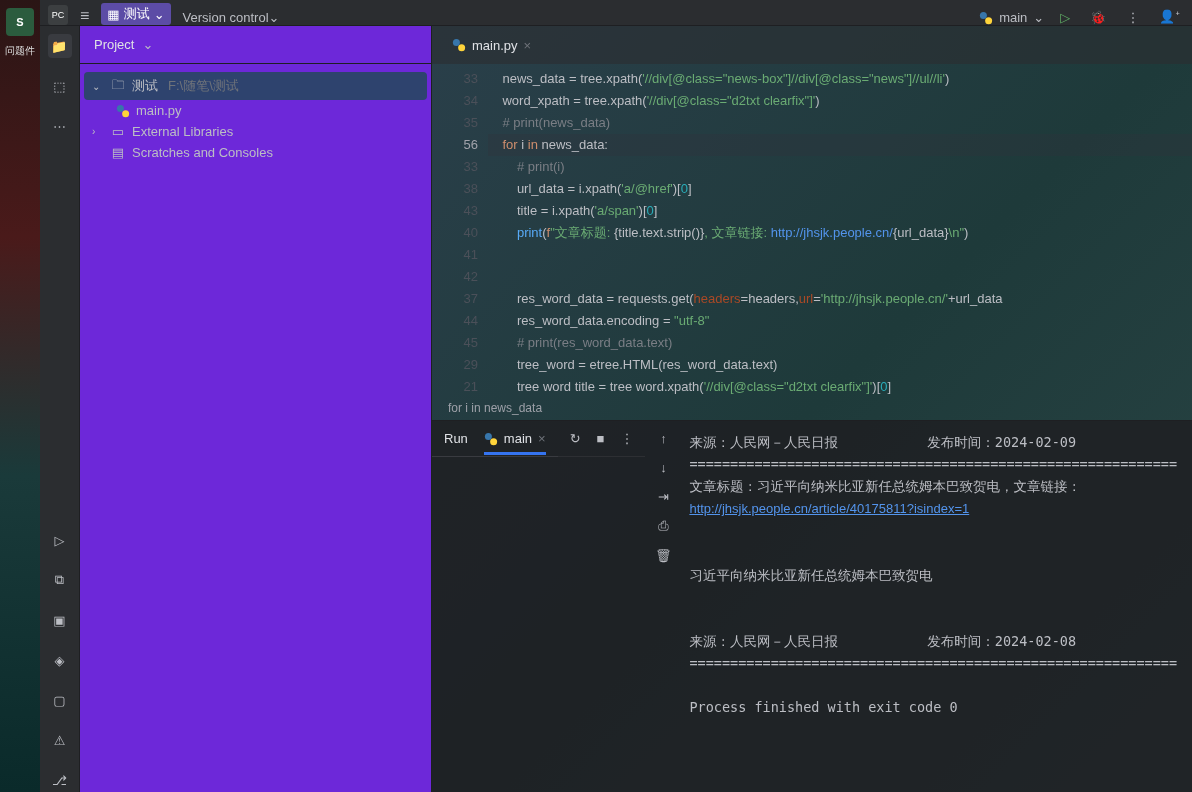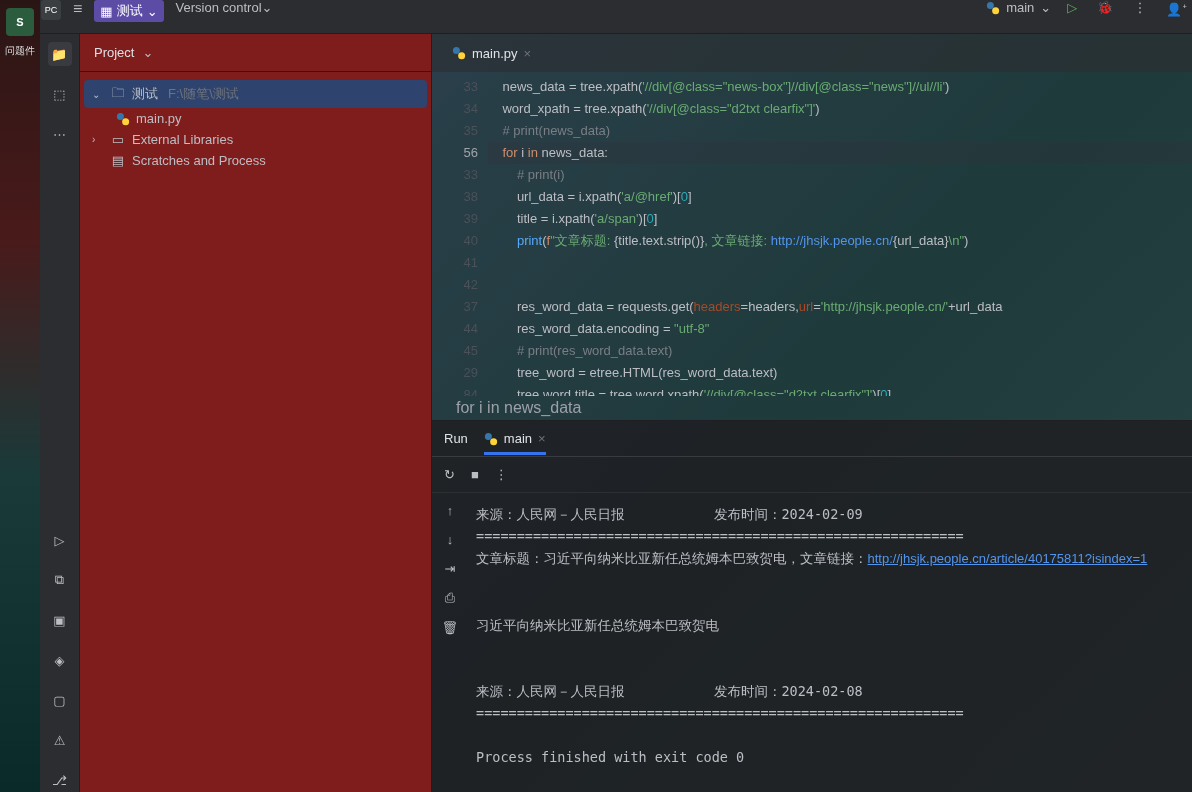--- a/index.html
+++ b/index.html
@@ -8,7 +8,7 @@
 .desktop-strip .app-icon{width:28px;height:28px;background:#2b5c3e;border-radius:4px;display:flex;align-items:center;justify-content:center;color:#fff;font-weight:bold;font-size:11px}
 .desktop-strip .label{color:#ddd;font-size:10px;writing-mode:horizontal-tb;text-align:center}
 .ide{flex:1;display:flex;flex-direction:column;background:#2b2d30}
-.top-bar{height:34px;background:#2b2d30;display:flex;align-items:flex-start;padding:0 1px;gap:12px;border-bottom:1px solid #1e1f22}
+.top-bar{height:26px;background:#2b2d30;display:flex;align-items:flex-end;padding:0 8px;gap:12px;border-bottom:1px solid #1e1f22}
 .top-bar .logo{width:20px;height:20px;background:#3c3f41;border-radius:3px;display:flex;align-items:center;justify-content:center;font-size:9px;color:#fff}
 .top-bar .burger{color:#bcbec4;font-size:16px;cursor:pointer}
 .top-bar .proj-badge{background:#5c4ca6;color:#fff;padding:2px 6px;border-radius:3px;font-size:12px;display:flex;align-items:center;gap:4px}

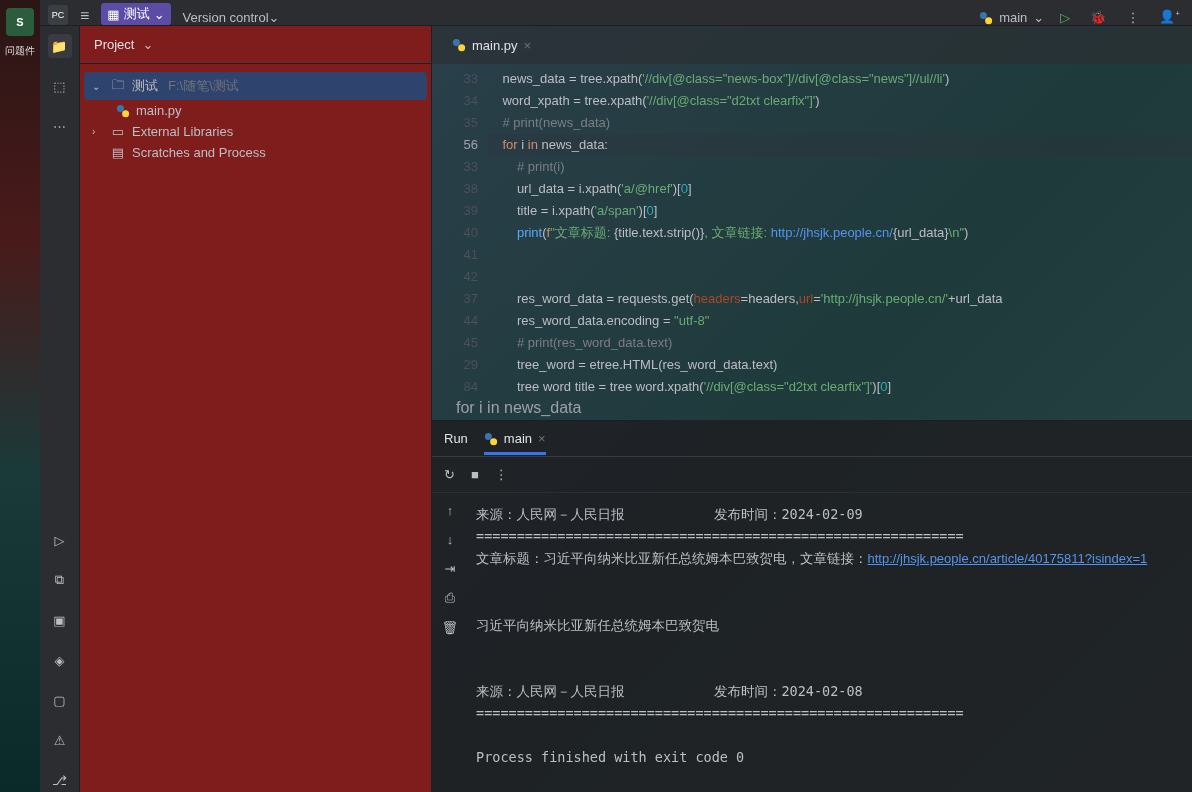--- a/index.html
+++ b/index.html
@@ -22,7 +22,7 @@
 .left-rail .rail-icon{color:#bcbec4;cursor:pointer;width:24px;height:24px;display:flex;align-items:center;justify-content:center}
 .left-rail .rail-icon:first-child{background:#393b40;border-radius:4px}
 .left-rail .rail-spacer{flex:1}
-.project-panel{width:352px;background:#7f1d1d;border-right:1px solid #1e1f22;display:flex;flex-direction:column}
+.project-panel{width:352px;background:#6d28d9;border-right:1px solid #1e1f22;display:flex;flex-direction:column}
 .project-header{height:38px;display:flex;align-items:center;padding:0 14px;gap:8px;border-bottom:1px solid #1e1f22}
 .project-header .title{font-weight:500;color:#dfe1e5}
 .tree{padding:8px 4px}

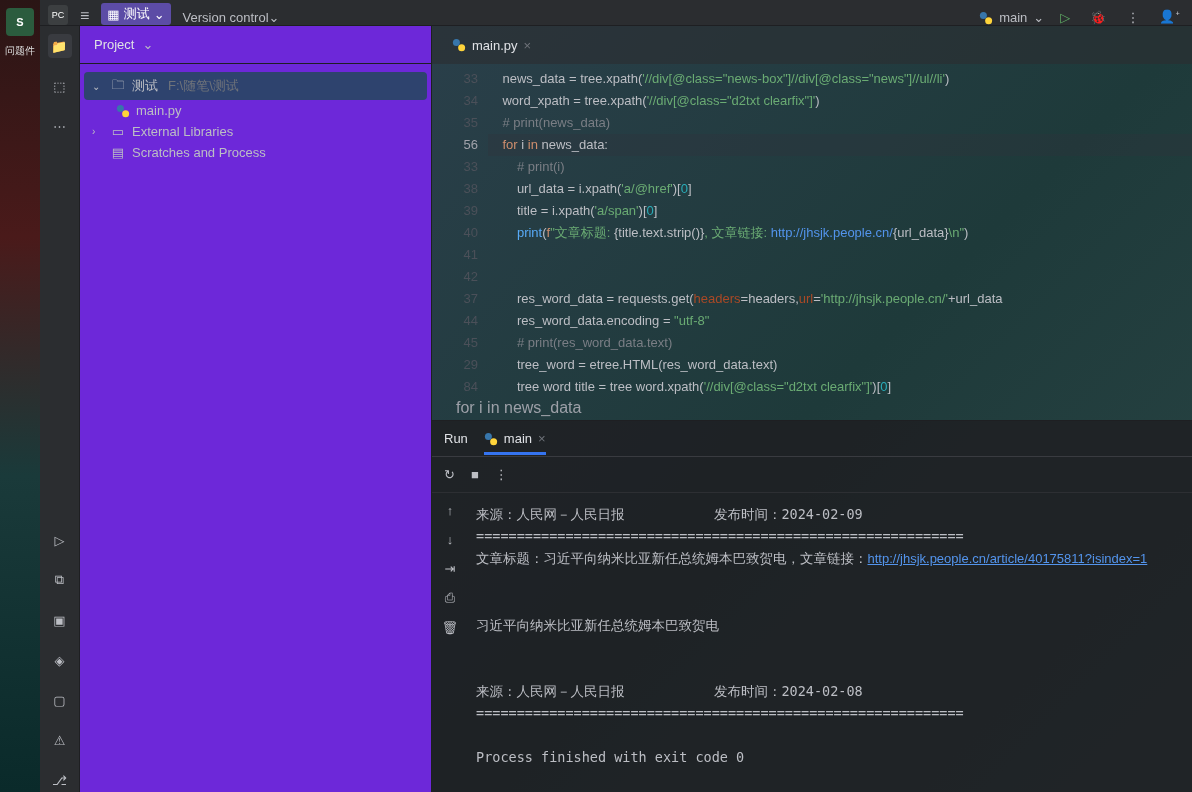--- a/index.html
+++ b/index.html
@@ -142,7 +142,7 @@
         <div class="tree-row">
           <span class="arrow"></span>
           <span class="icon">▤</span>
-          <span>Scratches and Process</span>
+          <span>Scratches and Consoles</span>
         </div>
       </div>
     </div>

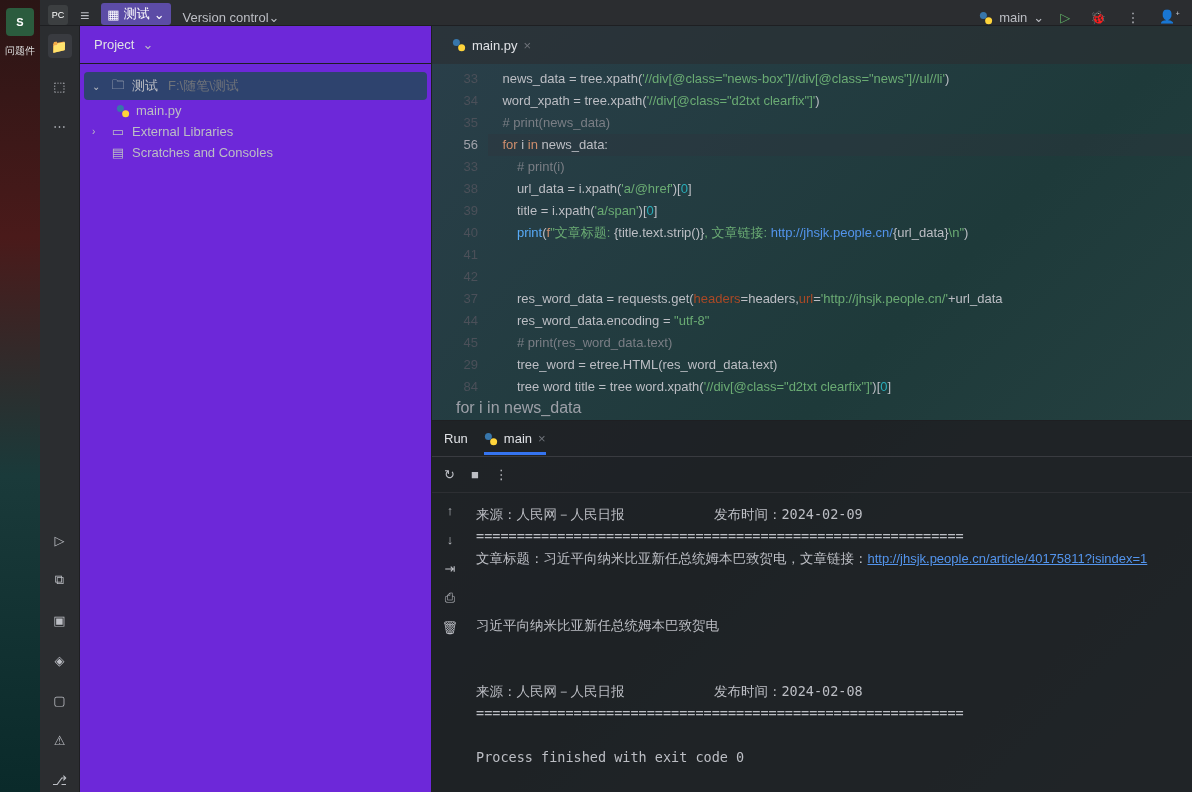--- a/index.html
+++ b/index.html
@@ -166,7 +166,7 @@
             <div class="current">56</div>
             <div>33</div>
             <div>38</div>
-            <div>39</div>
+            <div>43</div>
             <div>40</div>
             <div>41</div>
             <div>42</div>

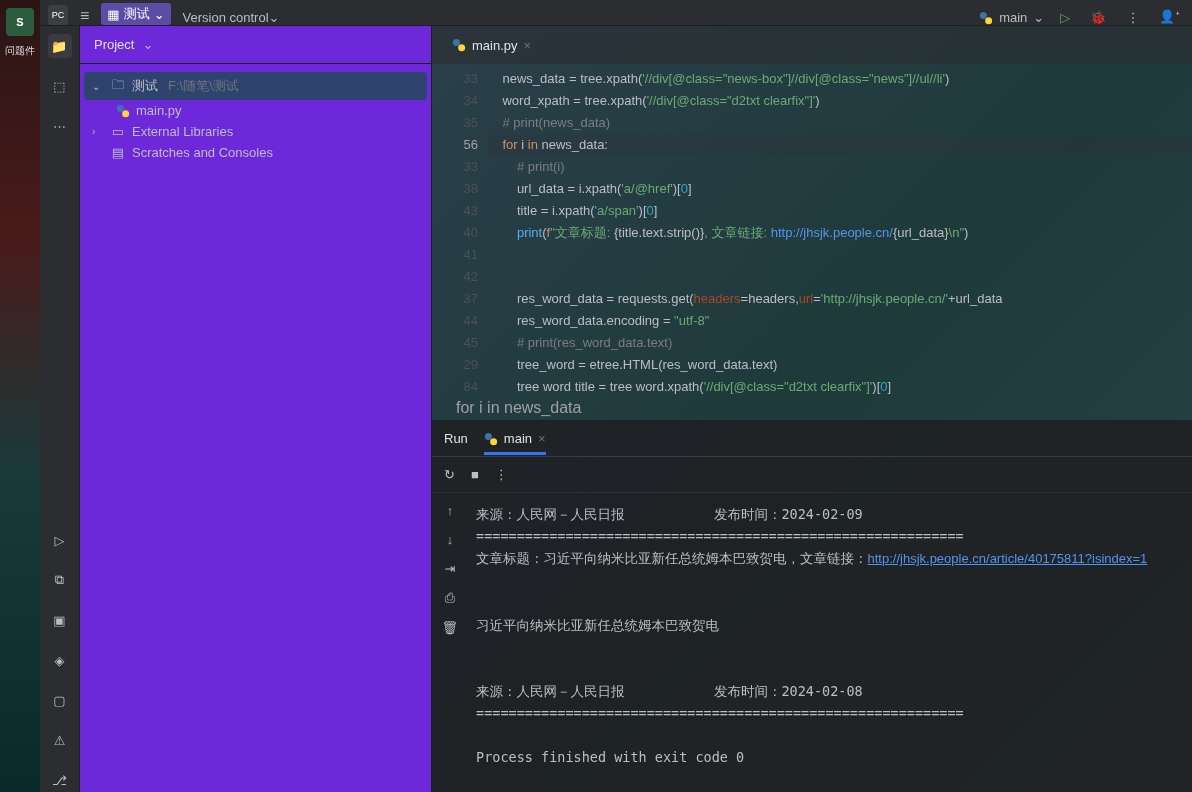--- a/index.html
+++ b/index.html
@@ -174,7 +174,7 @@
             <div>44</div>
             <div>45</div>
             <div>29</div>
-            <div>84</div>
+            <div>21</div>
           </div>
         <div class="code-lines" id="code-lines"><div>    news_data = tree.xpath(<span class="str">'//div[@class="news-box"]//div[@class="news"]//ul//li'</span>)</div><div>    word_xpath = tree.xpath(<span class="str">'//div[@class="d2txt clearfix"]'</span>)</div><div>    <span class="cm"># print(news_data)</span></div><div class="hl-line">    <span class="kw">for</span> i <span class="kw">in</span> news_data:</div><div>        <span class="cm"># print(i)</span></div><div>        url_data = i.xpath(<span class="str">'a/@href'</span>)[<span class="num">0</span>]</div><div>        title = i.xpath(<span class="str">'a/span'</span>)[<span class="num">0</span>]</div><div>        <span class="fn">print</span>(<span class="kw">f</span><span class="str">"文章标题: </span>{title.text.strip()}<span class="str">, 文章链接: </span><span class="link">http://jhsjk.people.cn/</span>{url_data}<span class="str">\n"</span>)</div><div>    </div><div>    </div><div>        res_word_data = requests.get(<span style="color:#aa4926">headers</span>=headers,<span style="color:#aa4926">url</span>=<span class="str">'http://jhsjk.people.cn/'</span>+url_data</div><div>        res_word_data.encoding = <span class="str">"utf-8"</span></div><div>        <span class="cm"># print(res_word_data.text)</span></div><div>        tree_word = etree.HTML(res_word_data.text)</div><div>        tree word title = tree word.xpath(<span class="str">'//div[@class="d2txt clearfix"]'</span>)[<span class="num">0</span>]</div></div>
       </div>

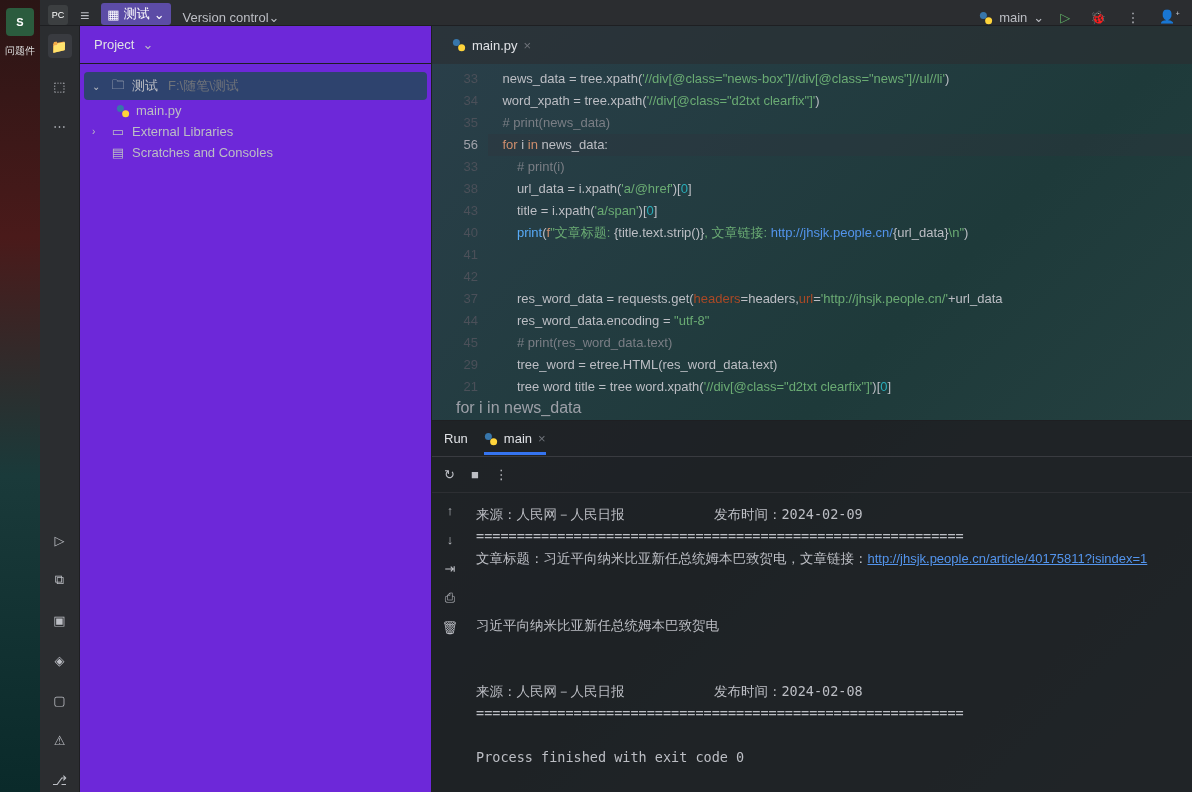--- a/index.html
+++ b/index.html
@@ -47,7 +47,7 @@
 .num{color:#2aacb8}
 .link{color:#5394ec;}
 .hl-line{background:rgba(50,50,60,0.3);display:inline-block;width:100%}
-.breadcrumb{height:24px;padding:0 24px;color:#9da0a8;font-size:16px;display:flex;align-items:center}
+.breadcrumb{height:24px;padding:0 16px;color:#9da0a8;font-size:12px;display:flex;align-items:center}
 .bottom-panel{height:372px;background:rgba(30,31,34,0.85);border-top:1px solid #1e1f22;display:flex;flex-direction:column}
 .run-tabs{height:36px;display:flex;align-items:center;padding:0 12px;gap:16px;border-bottom:1px solid #393b40}
 .run-tabs .run-label{color:#dfe1e5;font-weight:500}

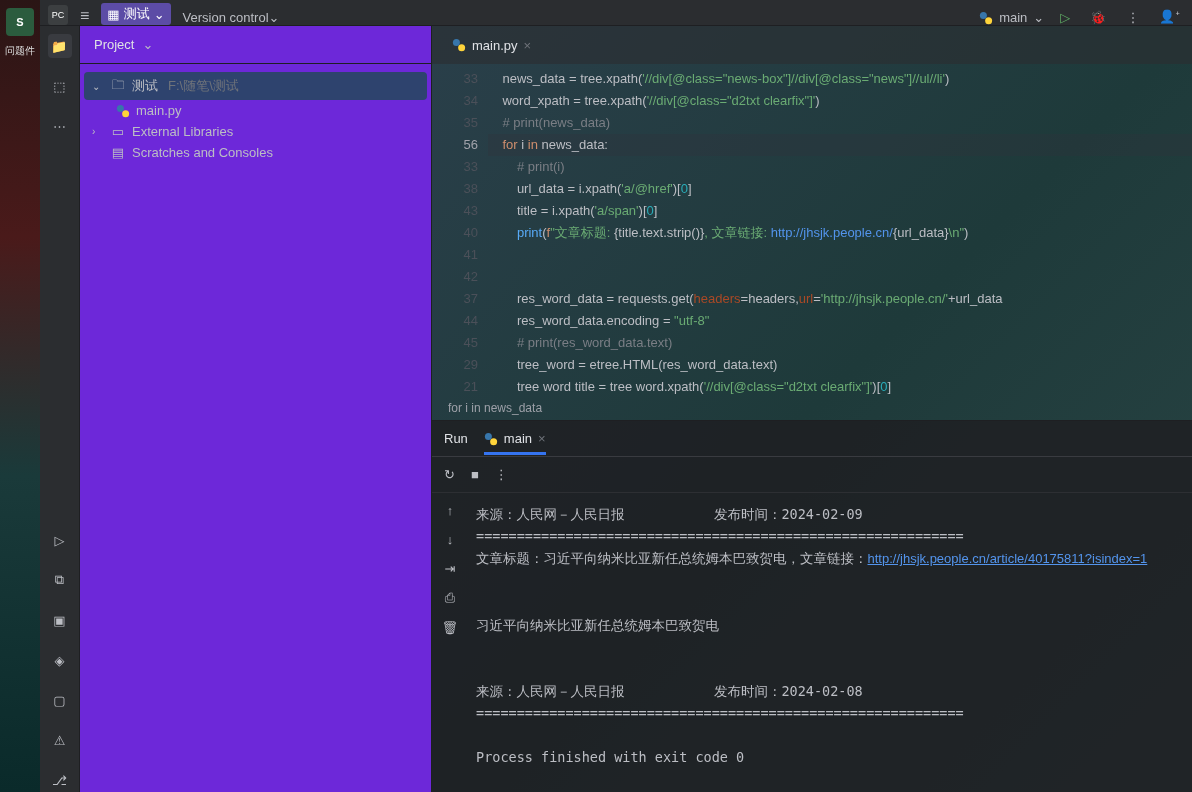--- a/index.html
+++ b/index.html
@@ -48,7 +48,7 @@
 .link{color:#5394ec;}
 .hl-line{background:rgba(50,50,60,0.3);display:inline-block;width:100%}
 .breadcrumb{height:24px;padding:0 16px;color:#9da0a8;font-size:12px;display:flex;align-items:center}
-.bottom-panel{height:372px;background:rgba(30,31,34,0.85);border-top:1px solid #1e1f22;display:flex;flex-direction:column}
+.bottom-panel{height:372px;background:rgba(30,31,34,0.85);border-top:1px solid #1e1f22;display:flex;flex-direction:row}
 .run-tabs{height:36px;display:flex;align-items:center;padding:0 12px;gap:16px;border-bottom:1px solid #393b40}
 .run-tabs .run-label{color:#dfe1e5;font-weight:500}
 .run-tabs .run-tab{display:flex;align-items:center;gap:6px;color:#dfe1e5;position:relative}

